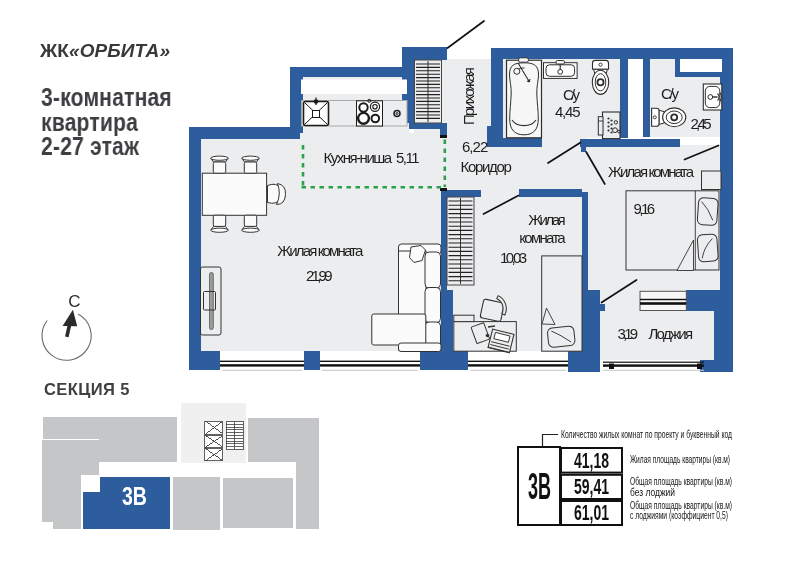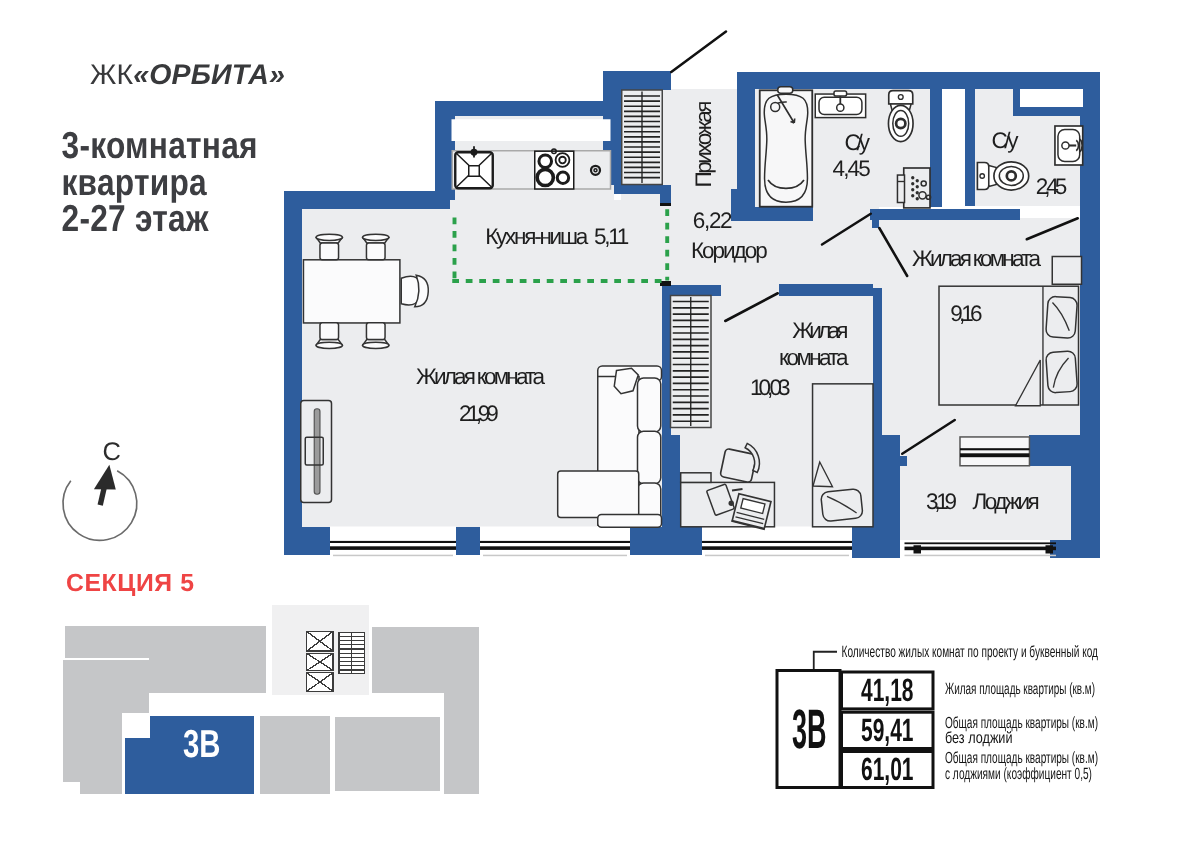--- a/index.html
+++ b/index.html
@@ -13,7 +13,7 @@
 <body>
 <div class="page">
 
-<div class="abs" style="left:40px;top:39.5px;font-size:19px;color:#38393b;letter-spacing:0.1px;"><span style="font-weight:400;margin-left:20px;">ЖК</span><span style="font-weight:700;font-style:italic;">«ОРБИТА»</span></div>
+<div class="abs" style="left:40px;top:39.5px;font-size:19px;color:#38393b;letter-spacing:0.1px;"><span style="font-weight:700;">ЖК</span><span style="font-weight:700;font-style:italic;">«ОРБИТА»</span></div>
 
 <div class="abs" style="left:41px;top:84.5px;font-size:25px;line-height:24.7px;font-weight:700;color:#3d3e42;transform:scaleX(0.845) translateZ(0);transform-origin:0 0;letter-spacing:0.2px;">3-комнатная<br>квартира<br>2-27 этаж</div>
 

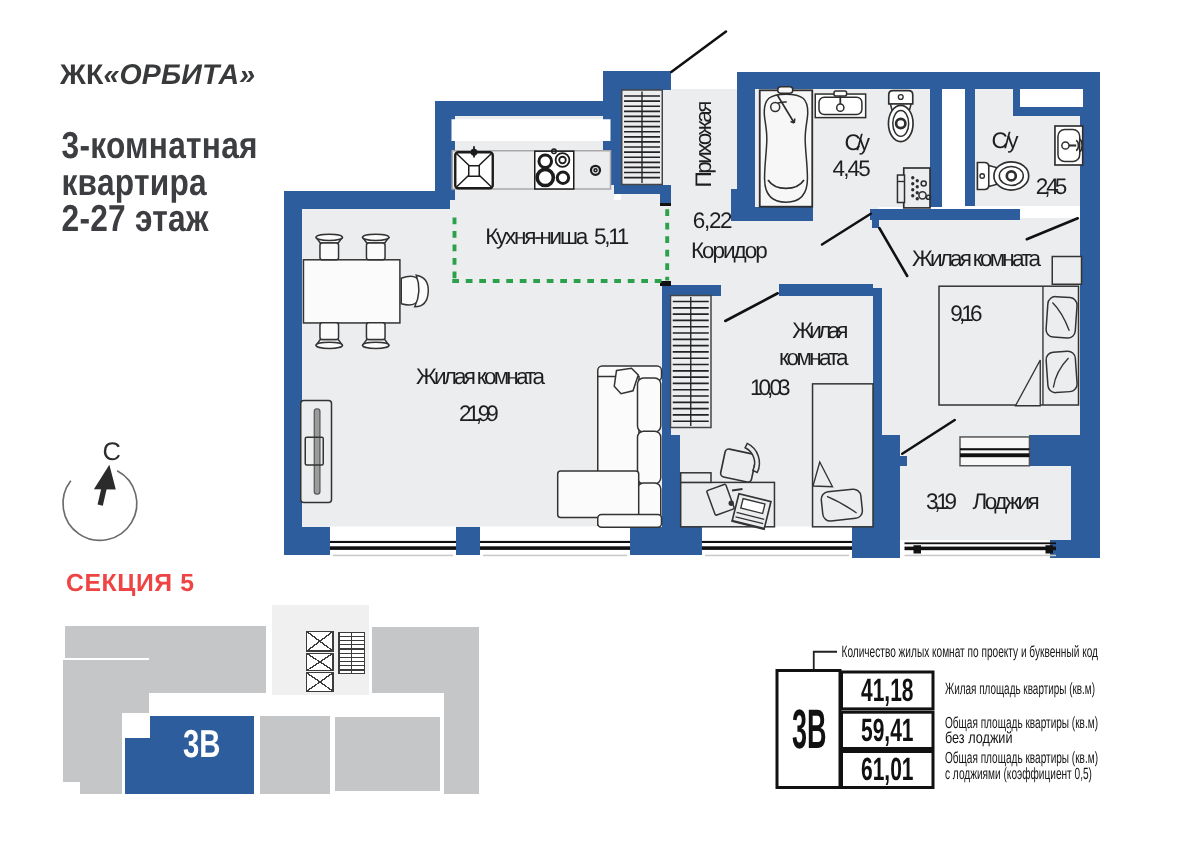--- a/index.html
+++ b/index.html
@@ -27,7 +27,7 @@
   <line x1="36.8" y1="51.8" x2="39.5" y2="40" stroke="#2b2b2b" stroke-width="3.6"></line>
 </svg>
 
-<div class="abs" style="left:44px;top:380px;font-size:16.5px;font-weight:700;color:#ef4444;letter-spacing:0.4px;">СЕКЦИЯ 5</div>
+<div class="abs" style="left:44px;top:380px;font-size:16.5px;font-weight:700;color:#404040;letter-spacing:0.4px;">СЕКЦИЯ 5</div>
 
 <svg class="abs" style="left:0px;top:398px;" width="340" height="140" viewBox="0 0 340 140">
   <g id="section" shape-rendering="crispEdges">

